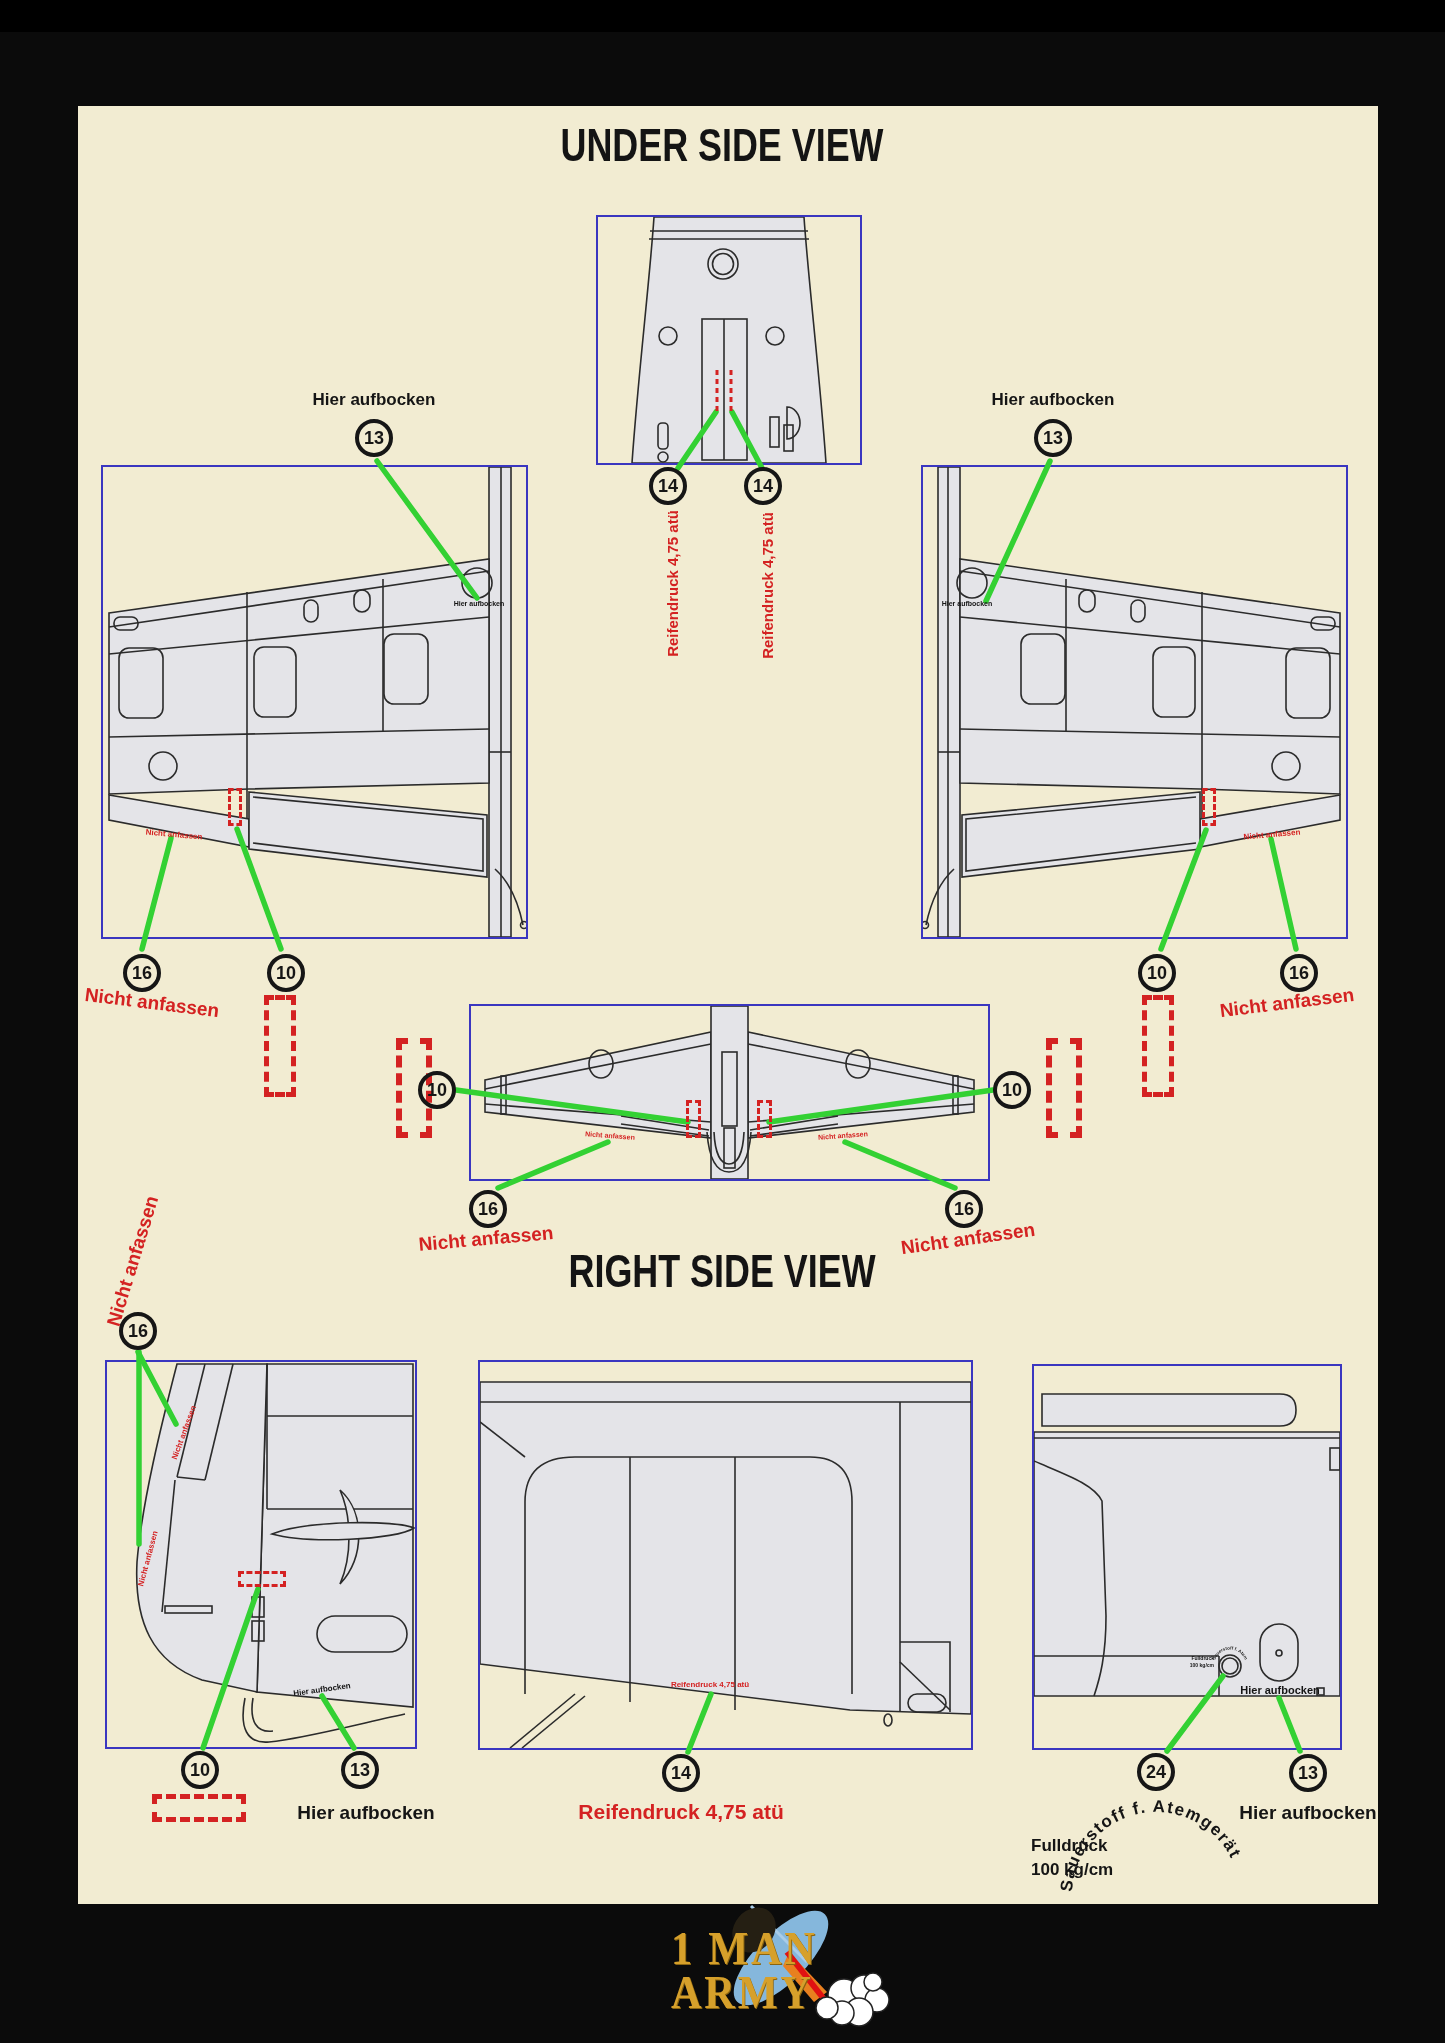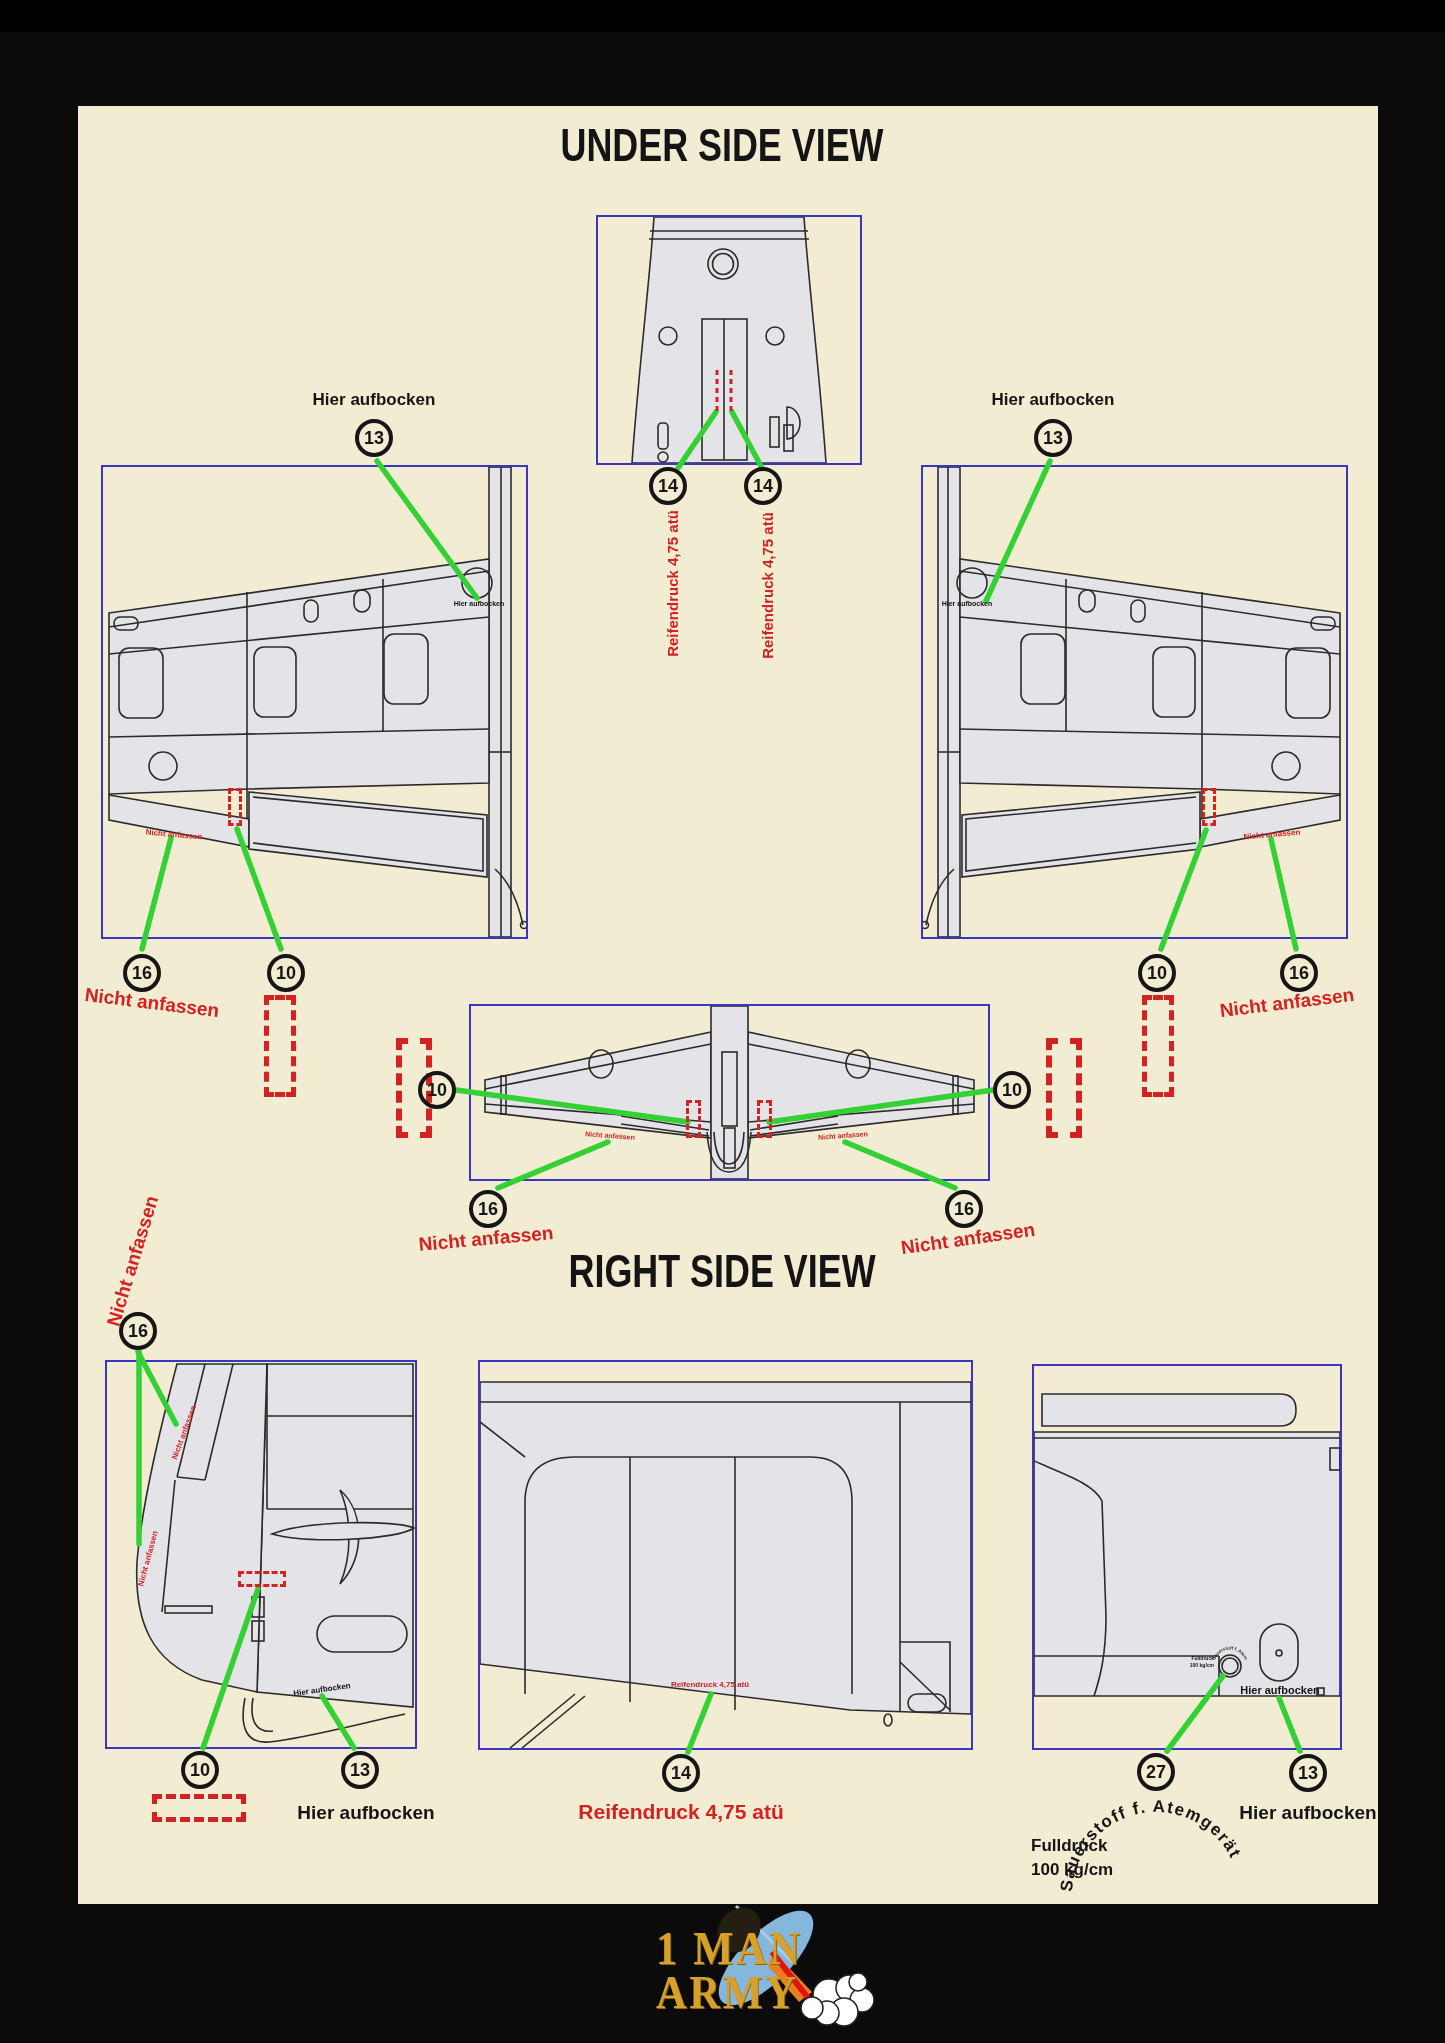--- a/index.html
+++ b/index.html
@@ -293,7 +293,7 @@
       <span>14</span>
     </div>
   <div class="circ" style="left:1137px;top:1721px;">
-      <span>27</span>
+      <span>24</span>
     </div>
   <div class="circ" style="left:1289px;top:1722px;">
       <span>13</span>

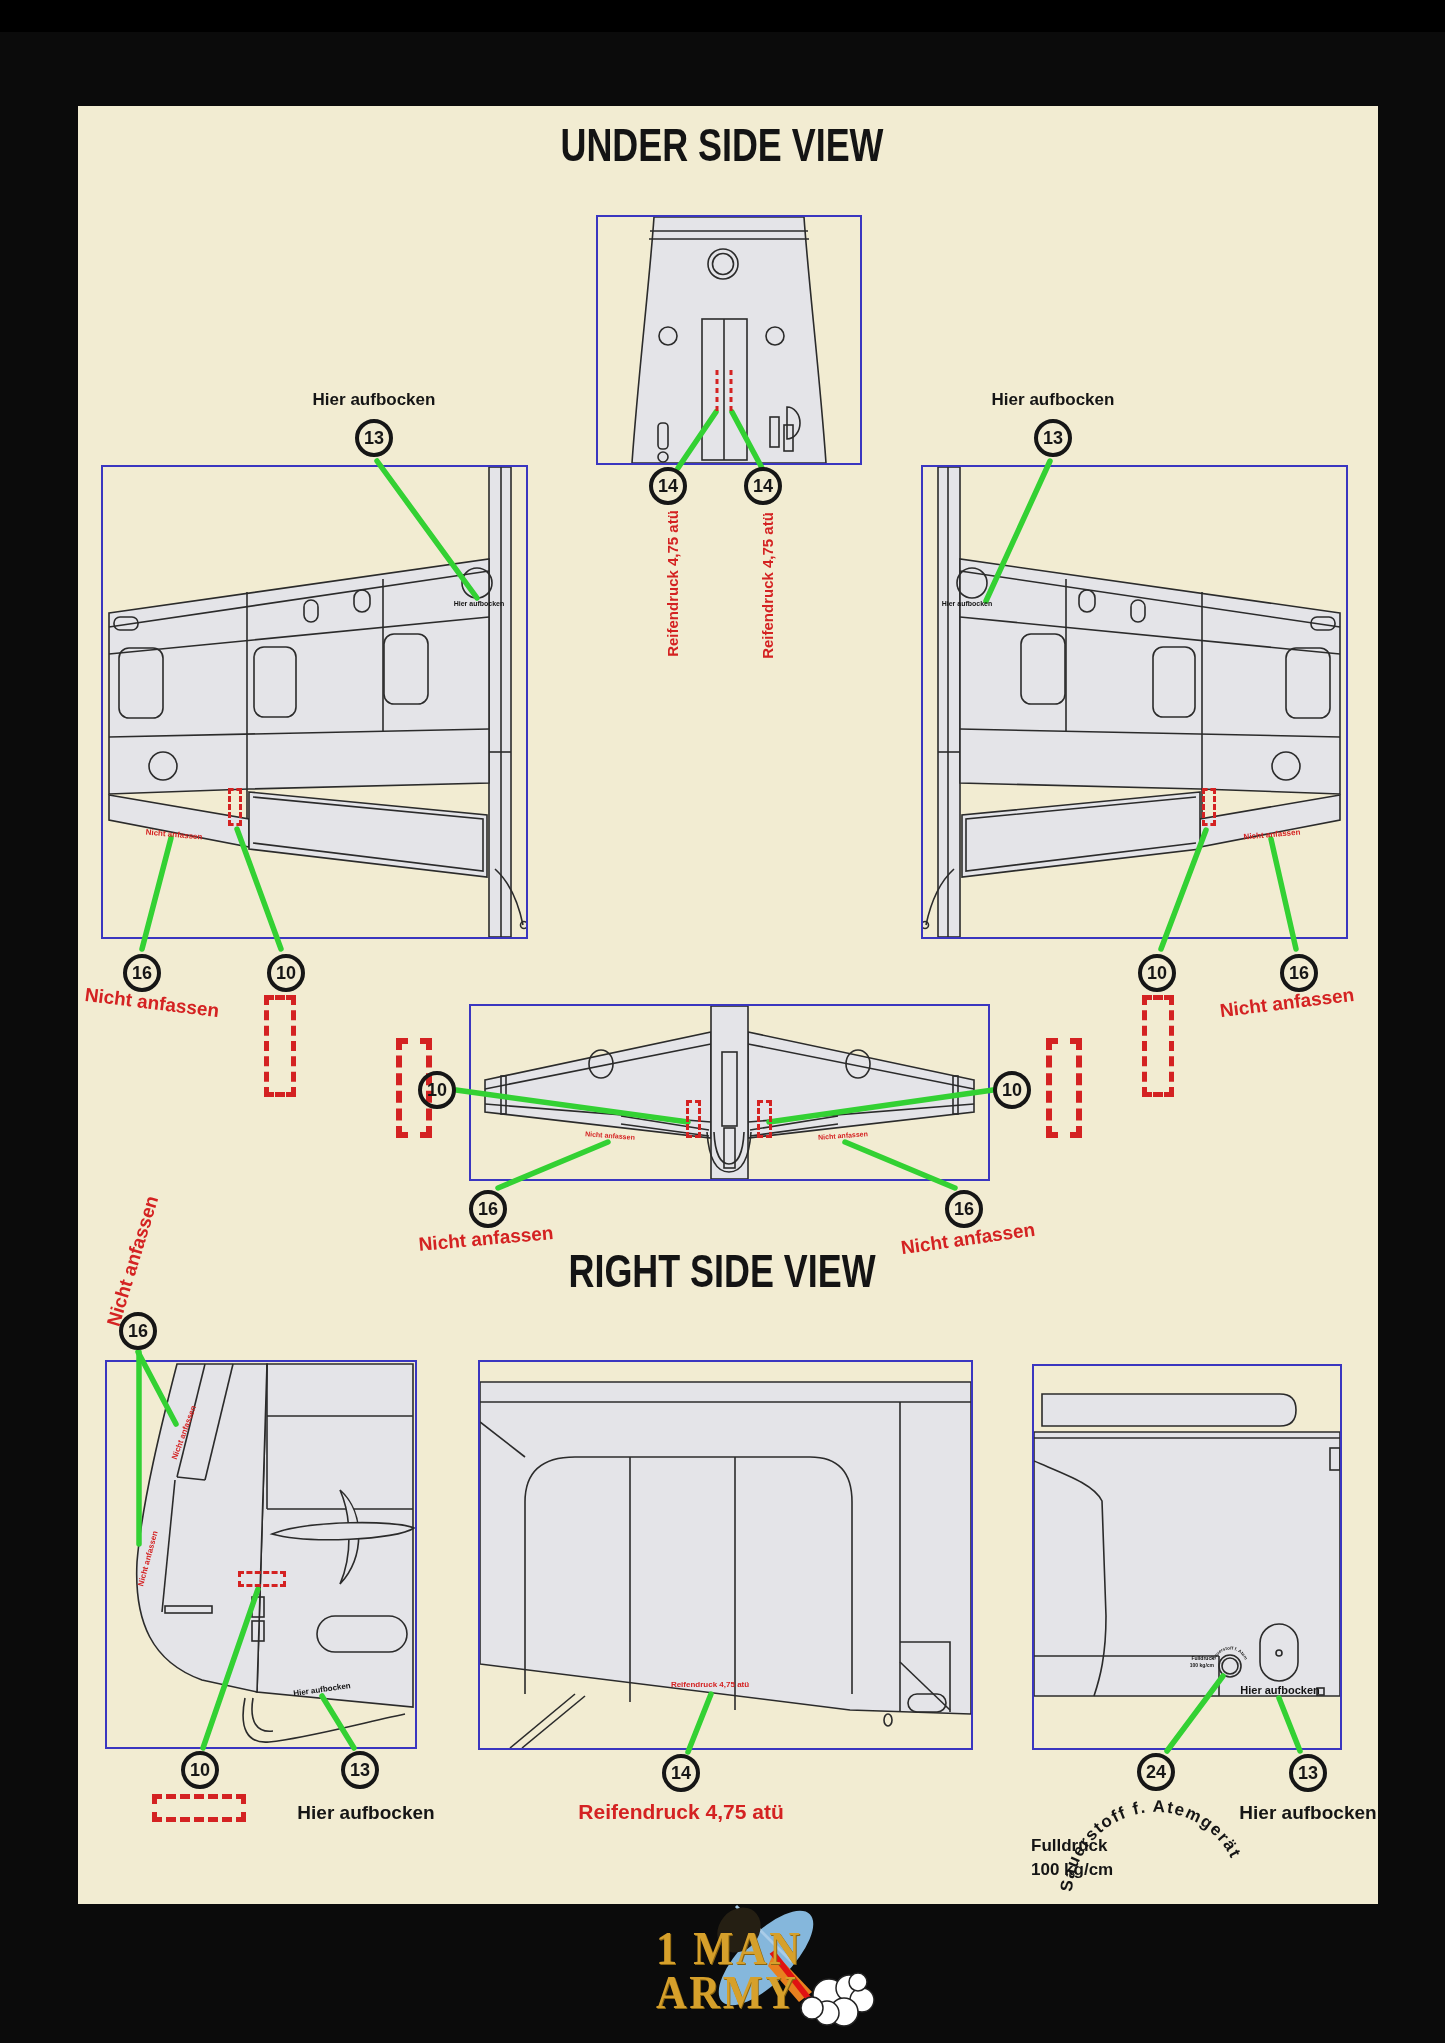--- a/index.html
+++ b/index.html
@@ -339,7 +339,7 @@
   <div class="tiny black" style="left:1178px;top:1623px;width:36px;font-size:5px;text-align:right;">Fulldruck</div>
   <div class="tiny black" style="left:1178px;top:1630px;width:36px;font-size:5px;text-align:right;">100 kg/cm</div>
 
-  <div class="abs" style="left:644px;top:1868px;width:240px;height:130px;">
+  <div class="abs" style="left:659px;top:1868px;width:240px;height:130px;">
     <svg width="240" height="130" viewBox="0 0 240 130">
       <ellipse cx="122" cy="58" rx="25" ry="62" transform="rotate(45 122 58)" fill="#85b7dc"></ellipse>
       <path d="M92,6 L148,62" stroke="#a9cce8" stroke-width="3" fill="none"></path>

